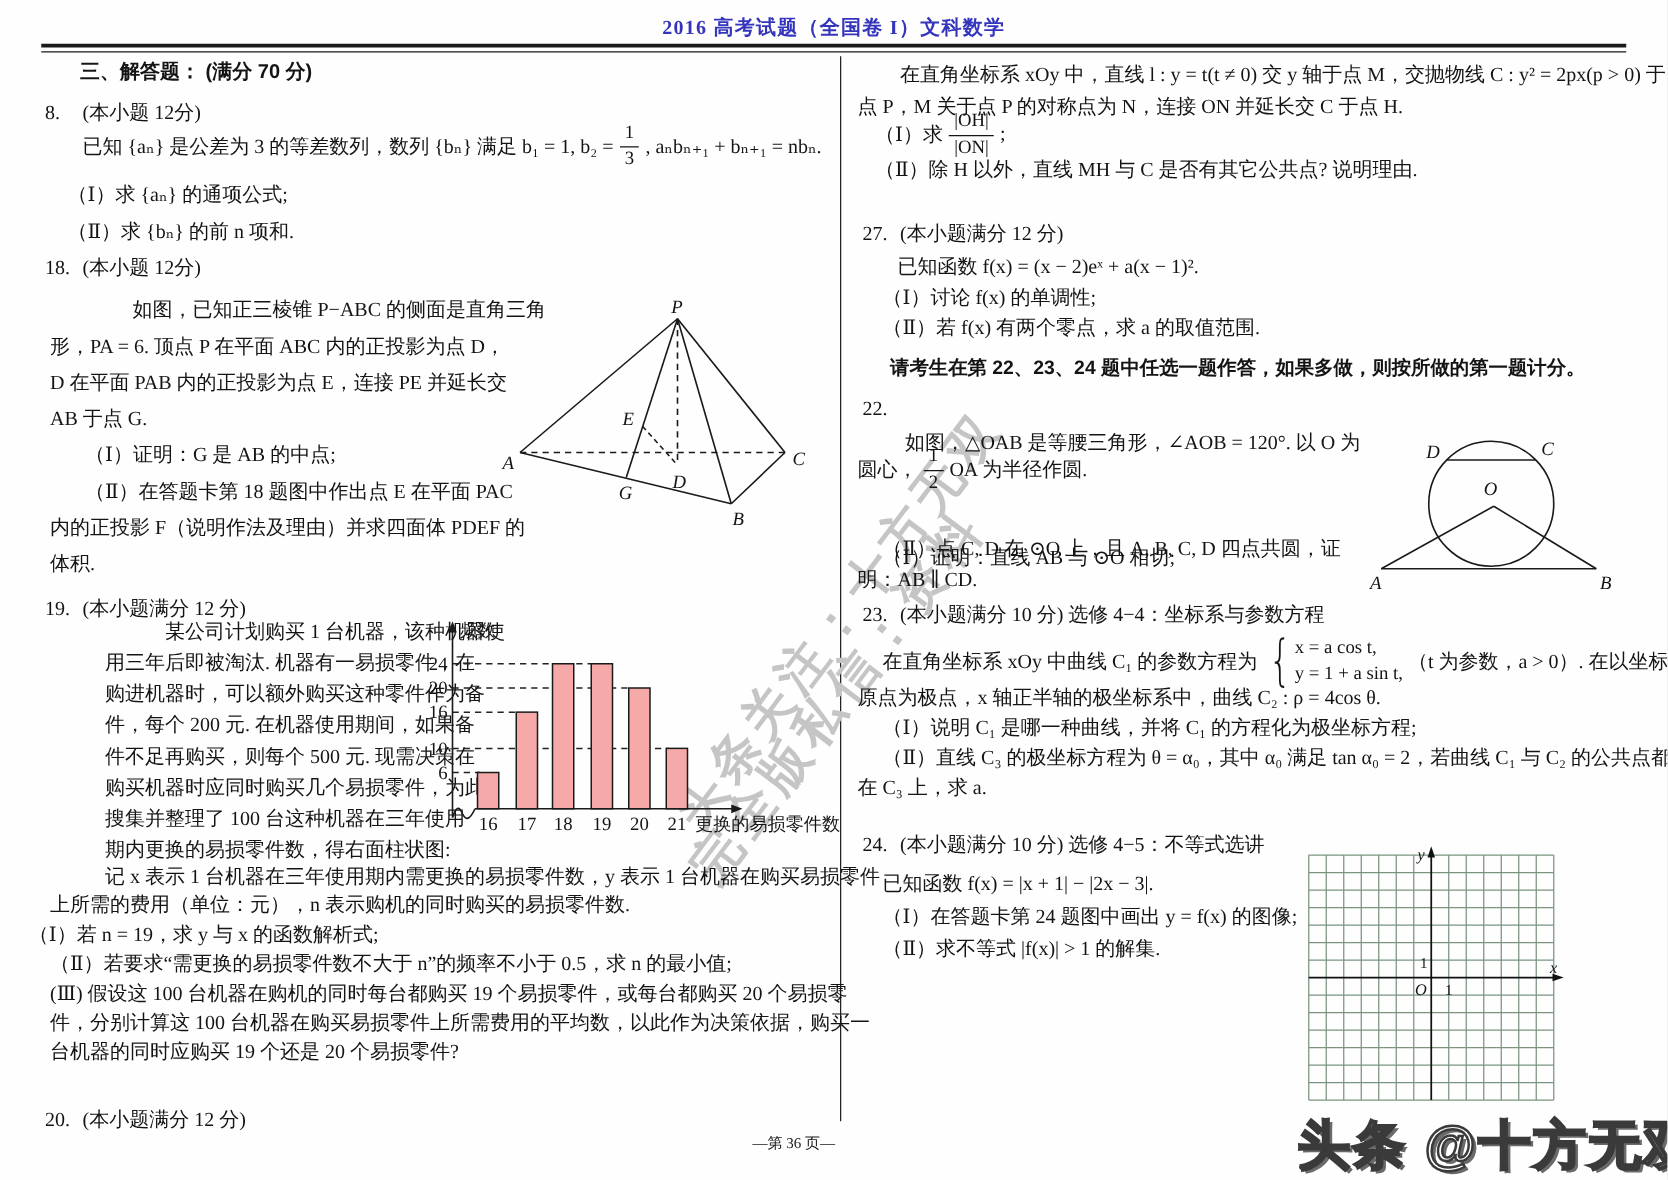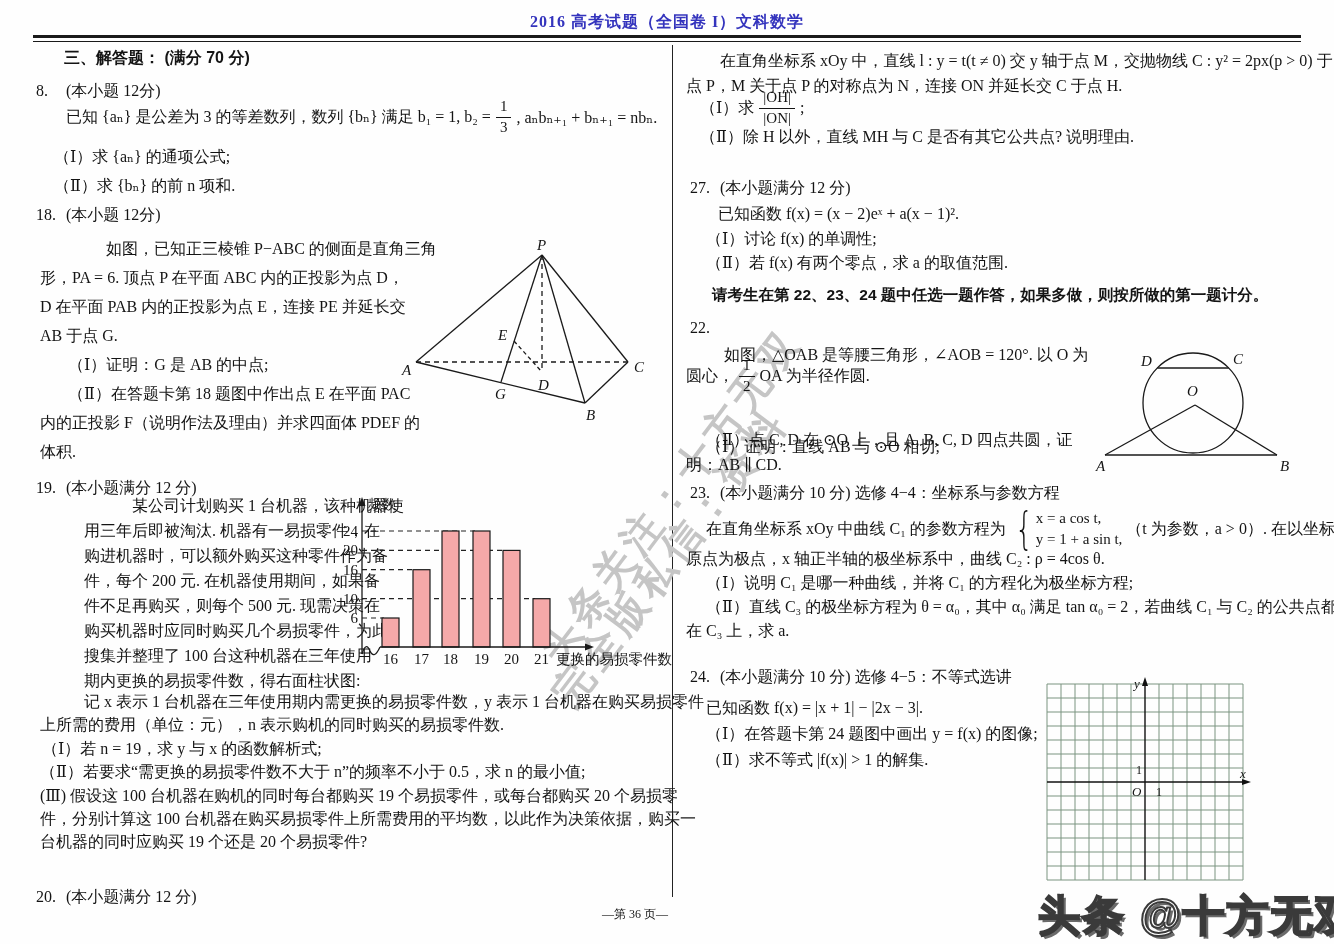--- a/index.html
+++ b/index.html
@@ -159,7 +159,7 @@
     <div class="t" style="line-height:23px;padding-left:44px;">记 x 表示 1 台机器在三年使用期内需更换的易损零件数，y 表示 1 台机器在购买易损零件</div>
     <div class="t" style="line-height:23px;">上所需的费用（单位：元），n 表示购机的同时购买的易损零件数.</div>
   </div>
-  <div class="abs t" style="left:42px;top:738px;">（Ⅰ）若 n = 19，求 y 与 x 的函数解析式;</div>
+  <div class="abs t" style="left:23px;top:738px;">（Ⅰ）若 n = 19，求 y 与 x 的函数解析式;</div>
   <div class="abs t" style="left:40px;top:761px;">（Ⅱ）若要求“需更换的易损零件数不大于 n”的频率不小于 0.5，求 n 的最小值;</div>
   <div class="abs" style="left:40px;top:784px;width:634px;">
     <div class="t" style="line-height:23px;">(Ⅲ) 假设这 100 台机器在购机的同时每台都购买 19 个易损零件，或每台都购买 20 个易损零</div>

